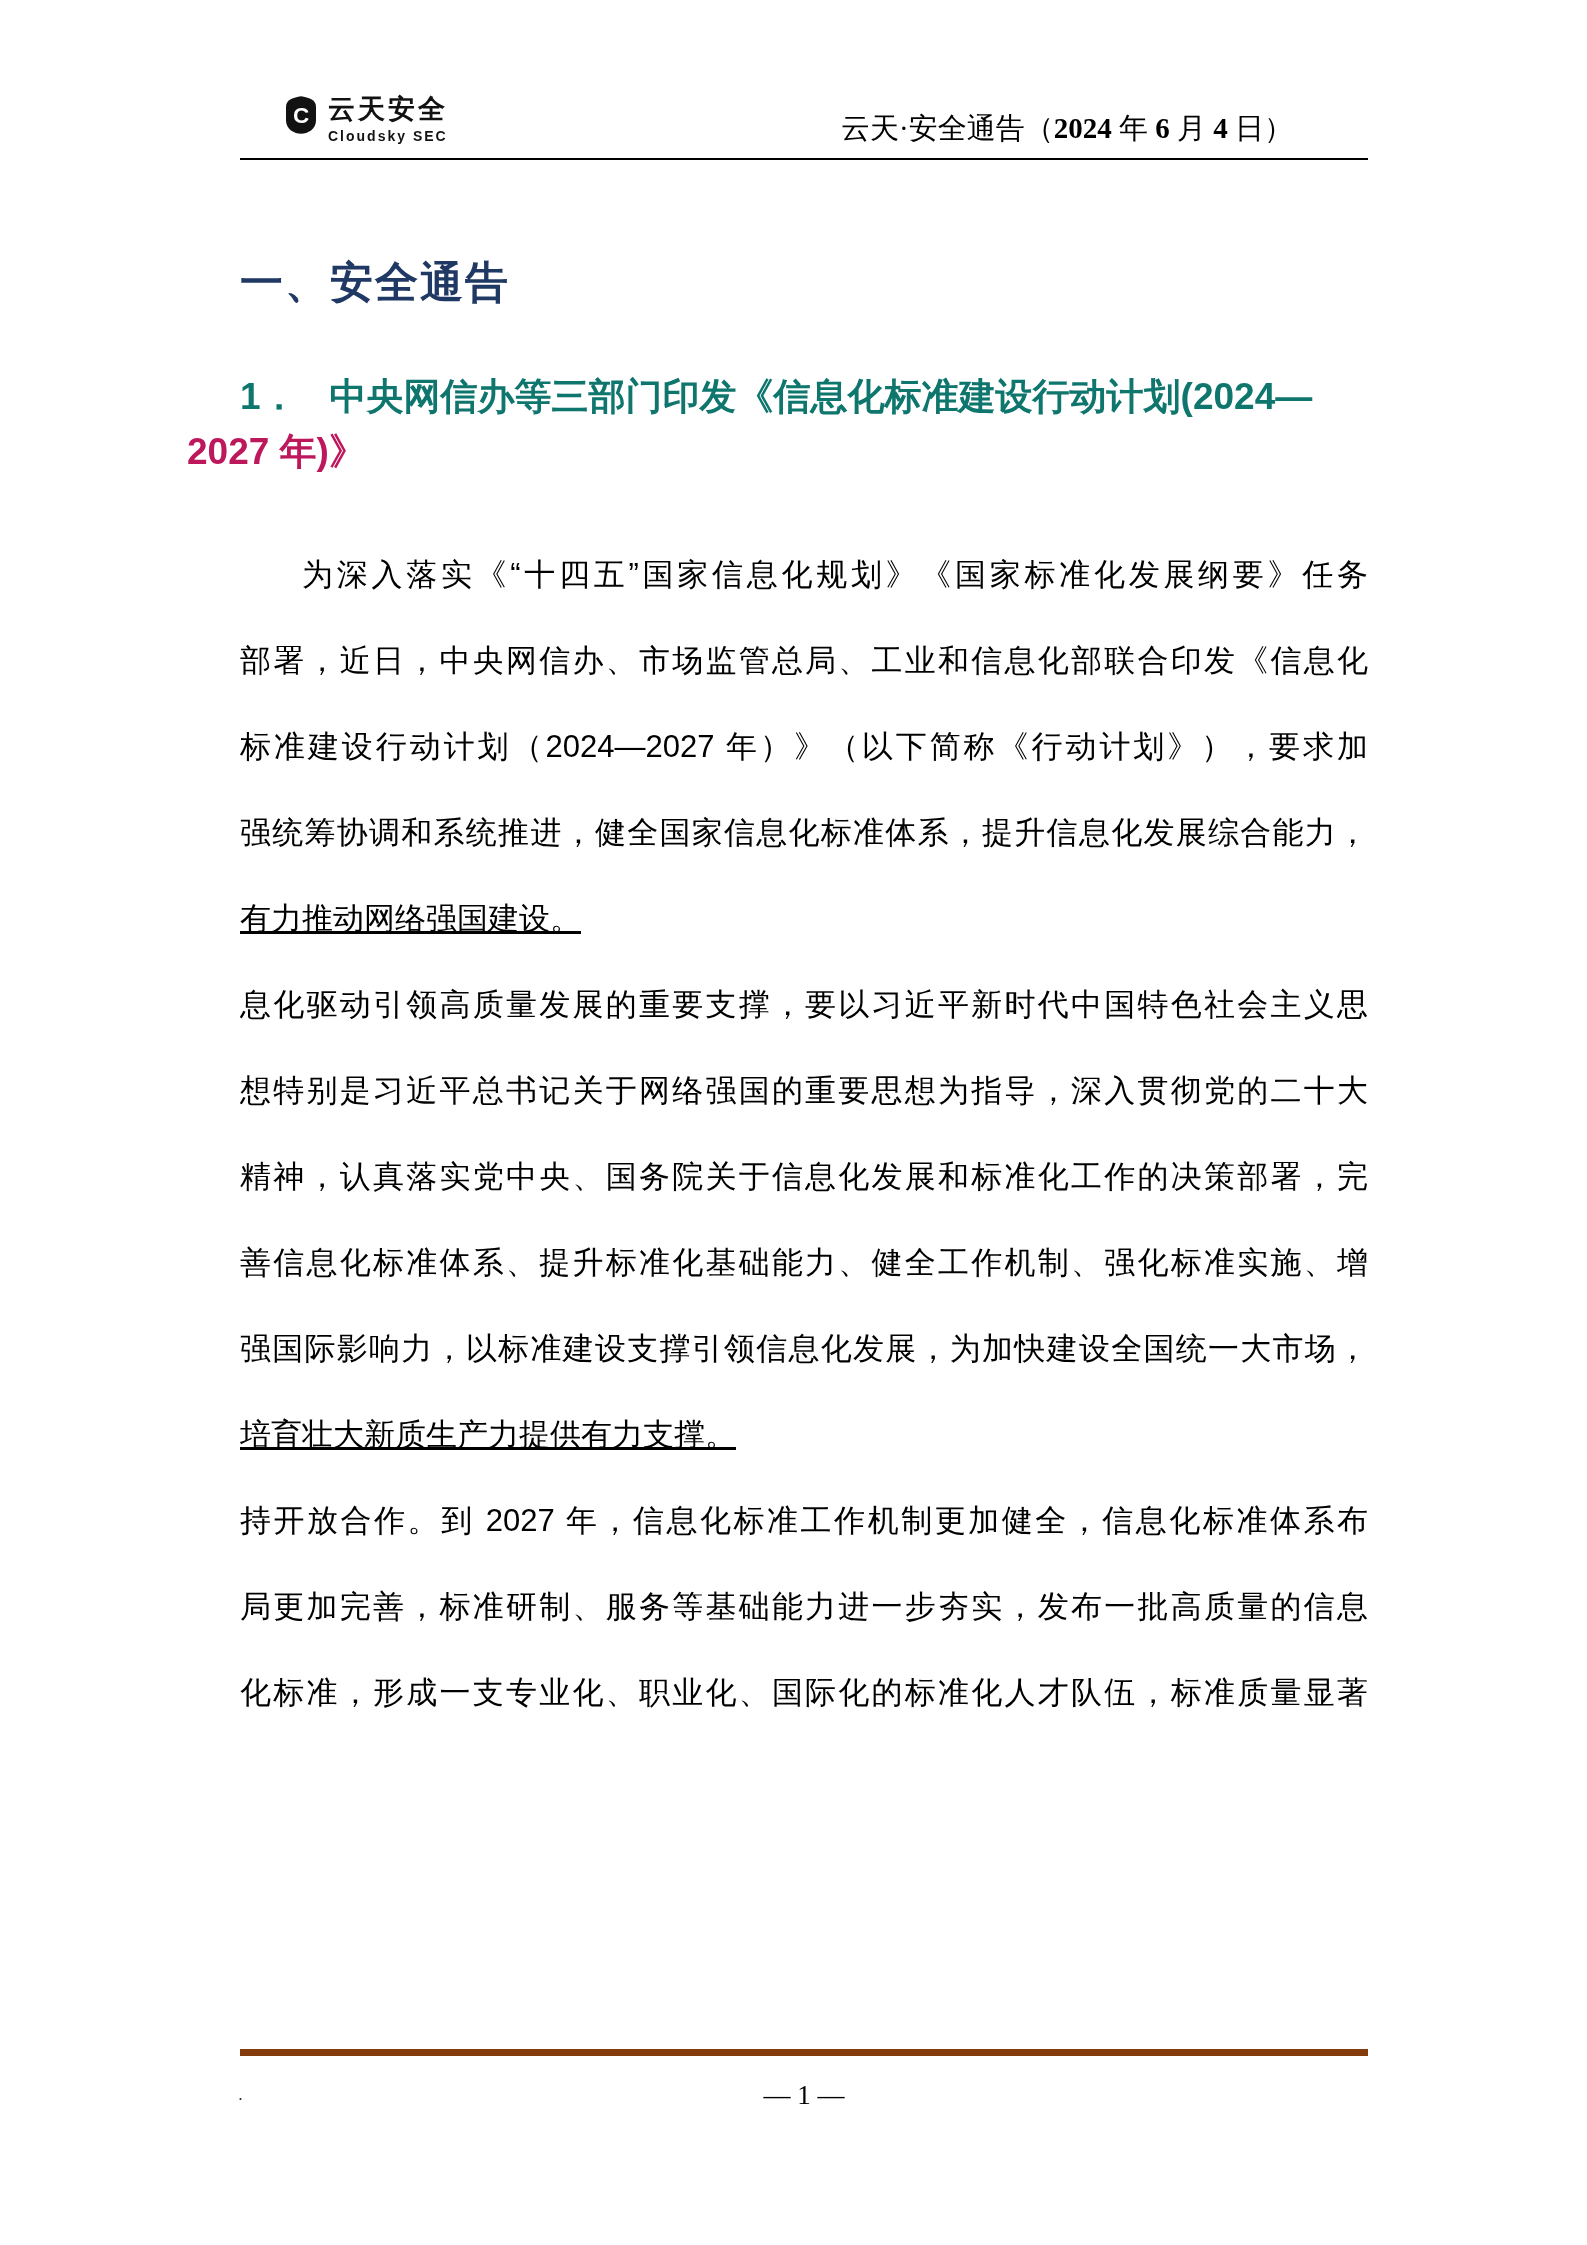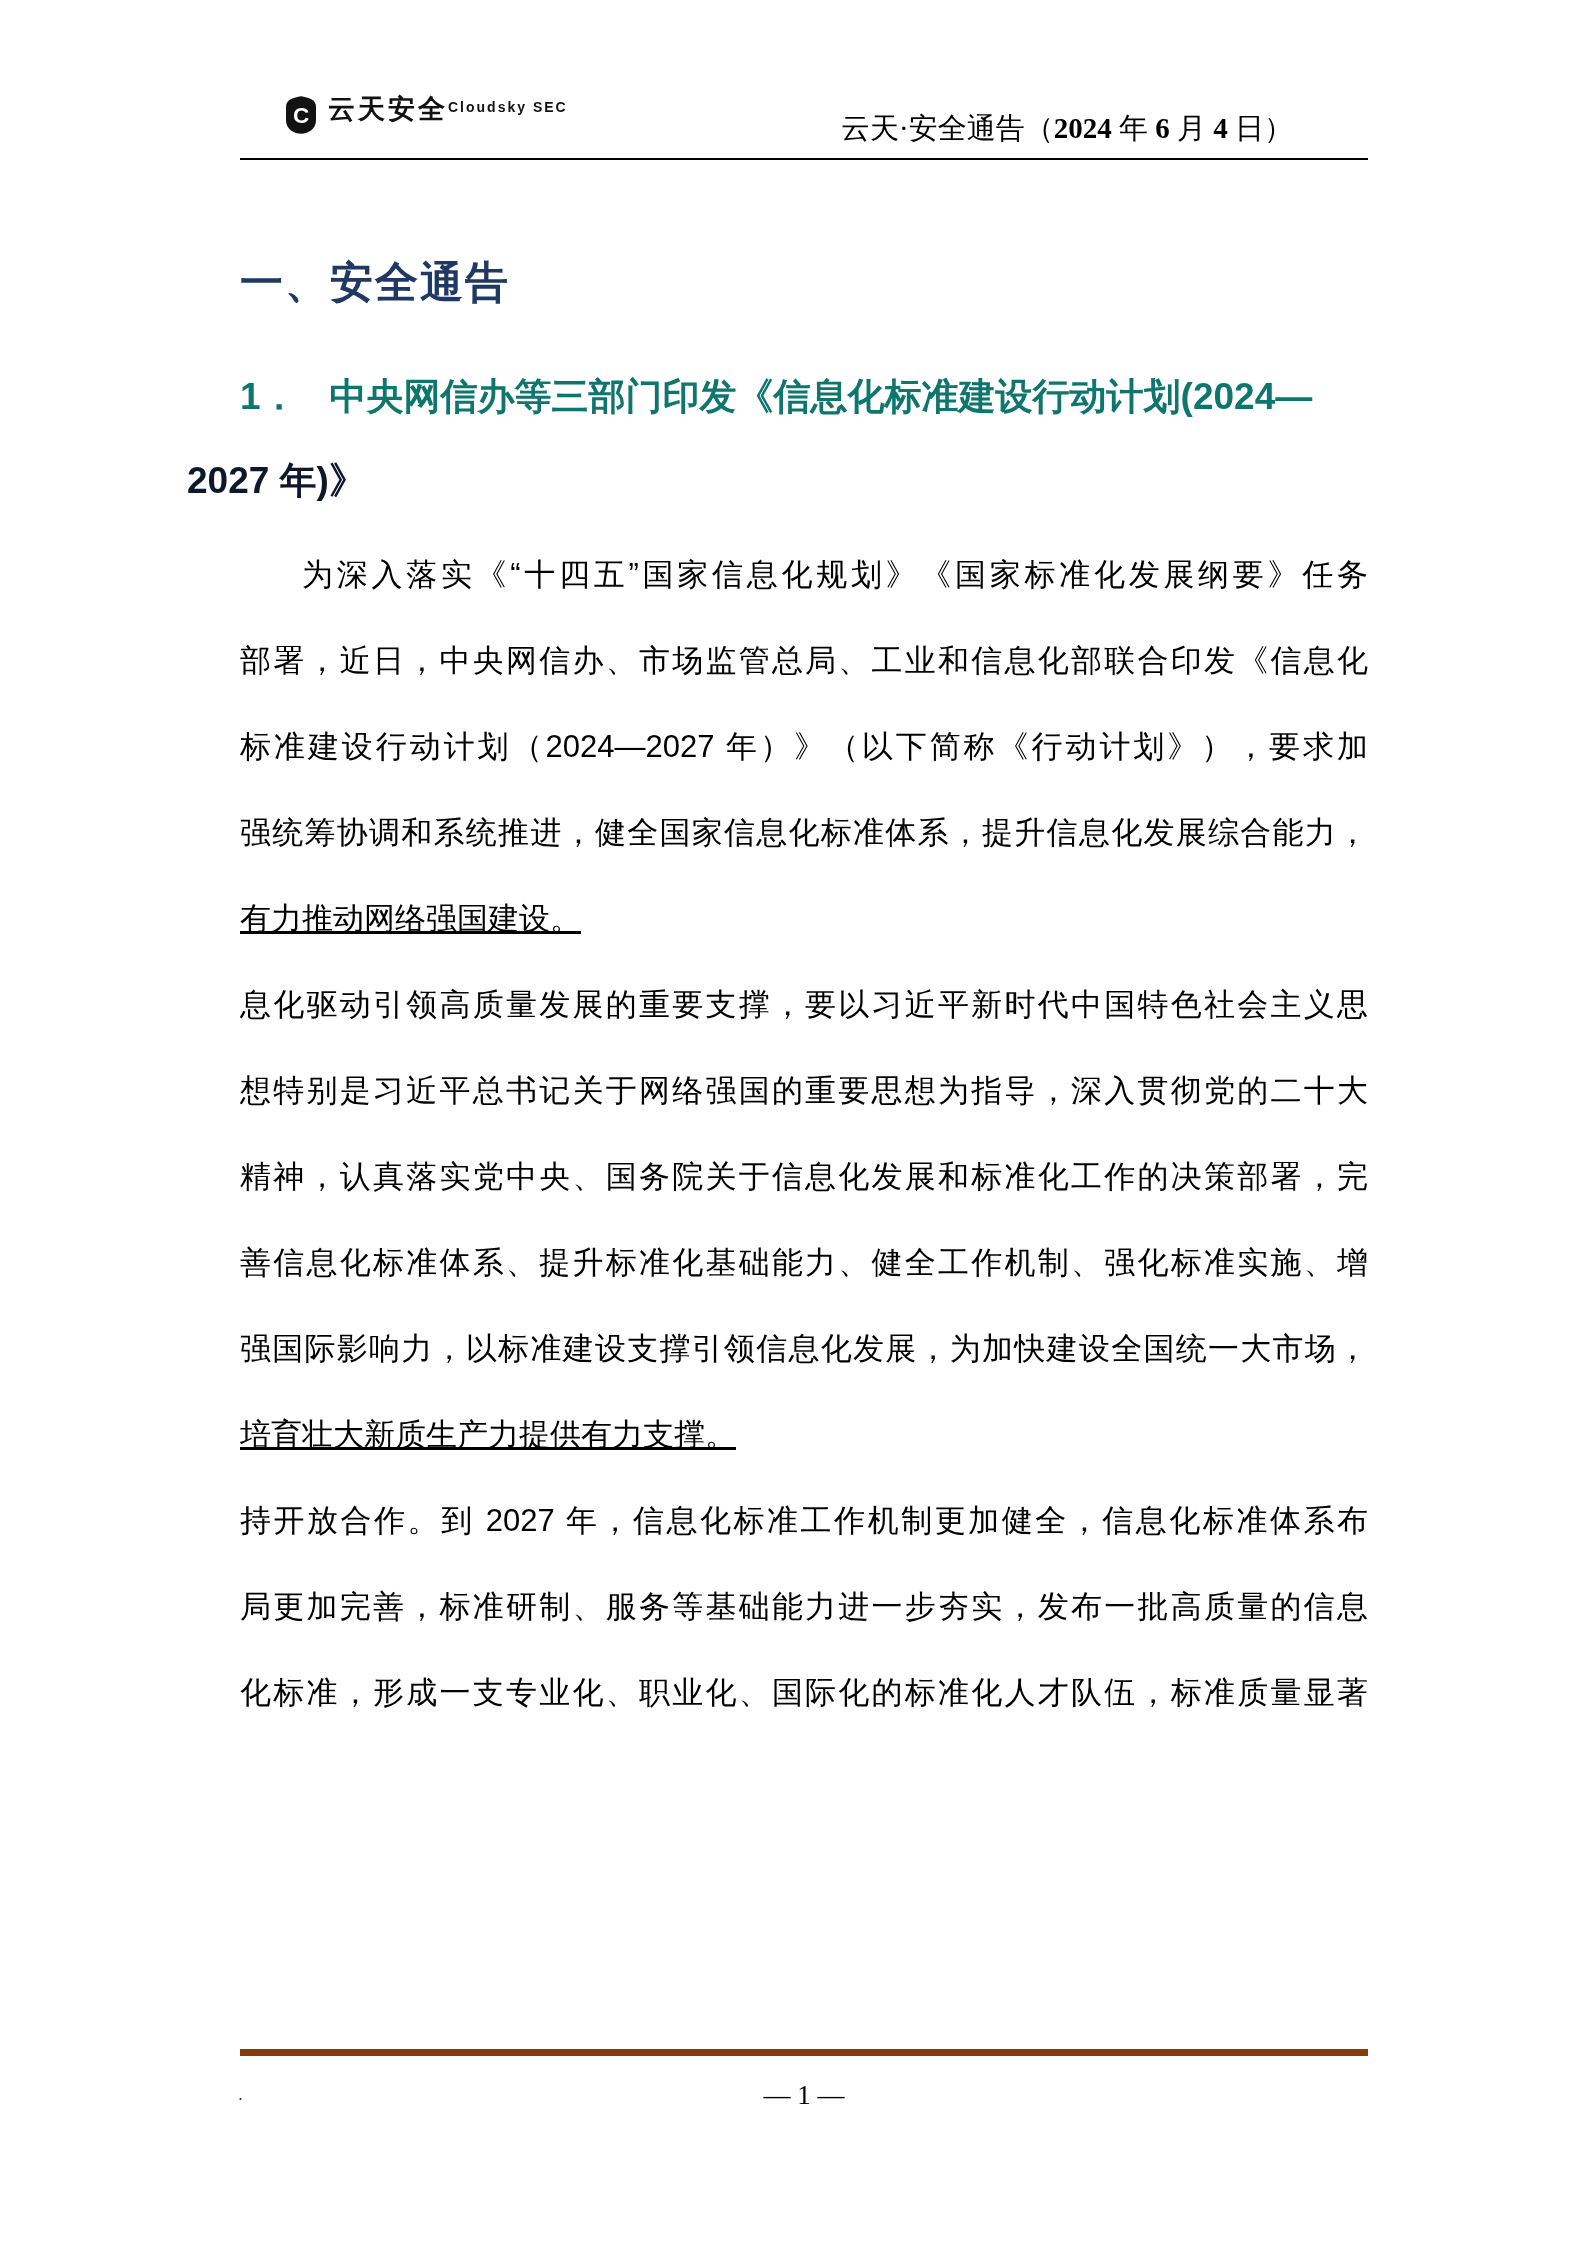--- a/index.html
+++ b/index.html
@@ -25,7 +25,7 @@
     gap: 9px;
   }
   .brand-icon { width: 36px; height: 42px; display: block; }
-  .brand-text { display: flex; flex-direction: row; }
+  .brand-text { display: flex; flex-direction: column; }
   .brand-cn {
     font-size: 27px;
     font-weight: bold;

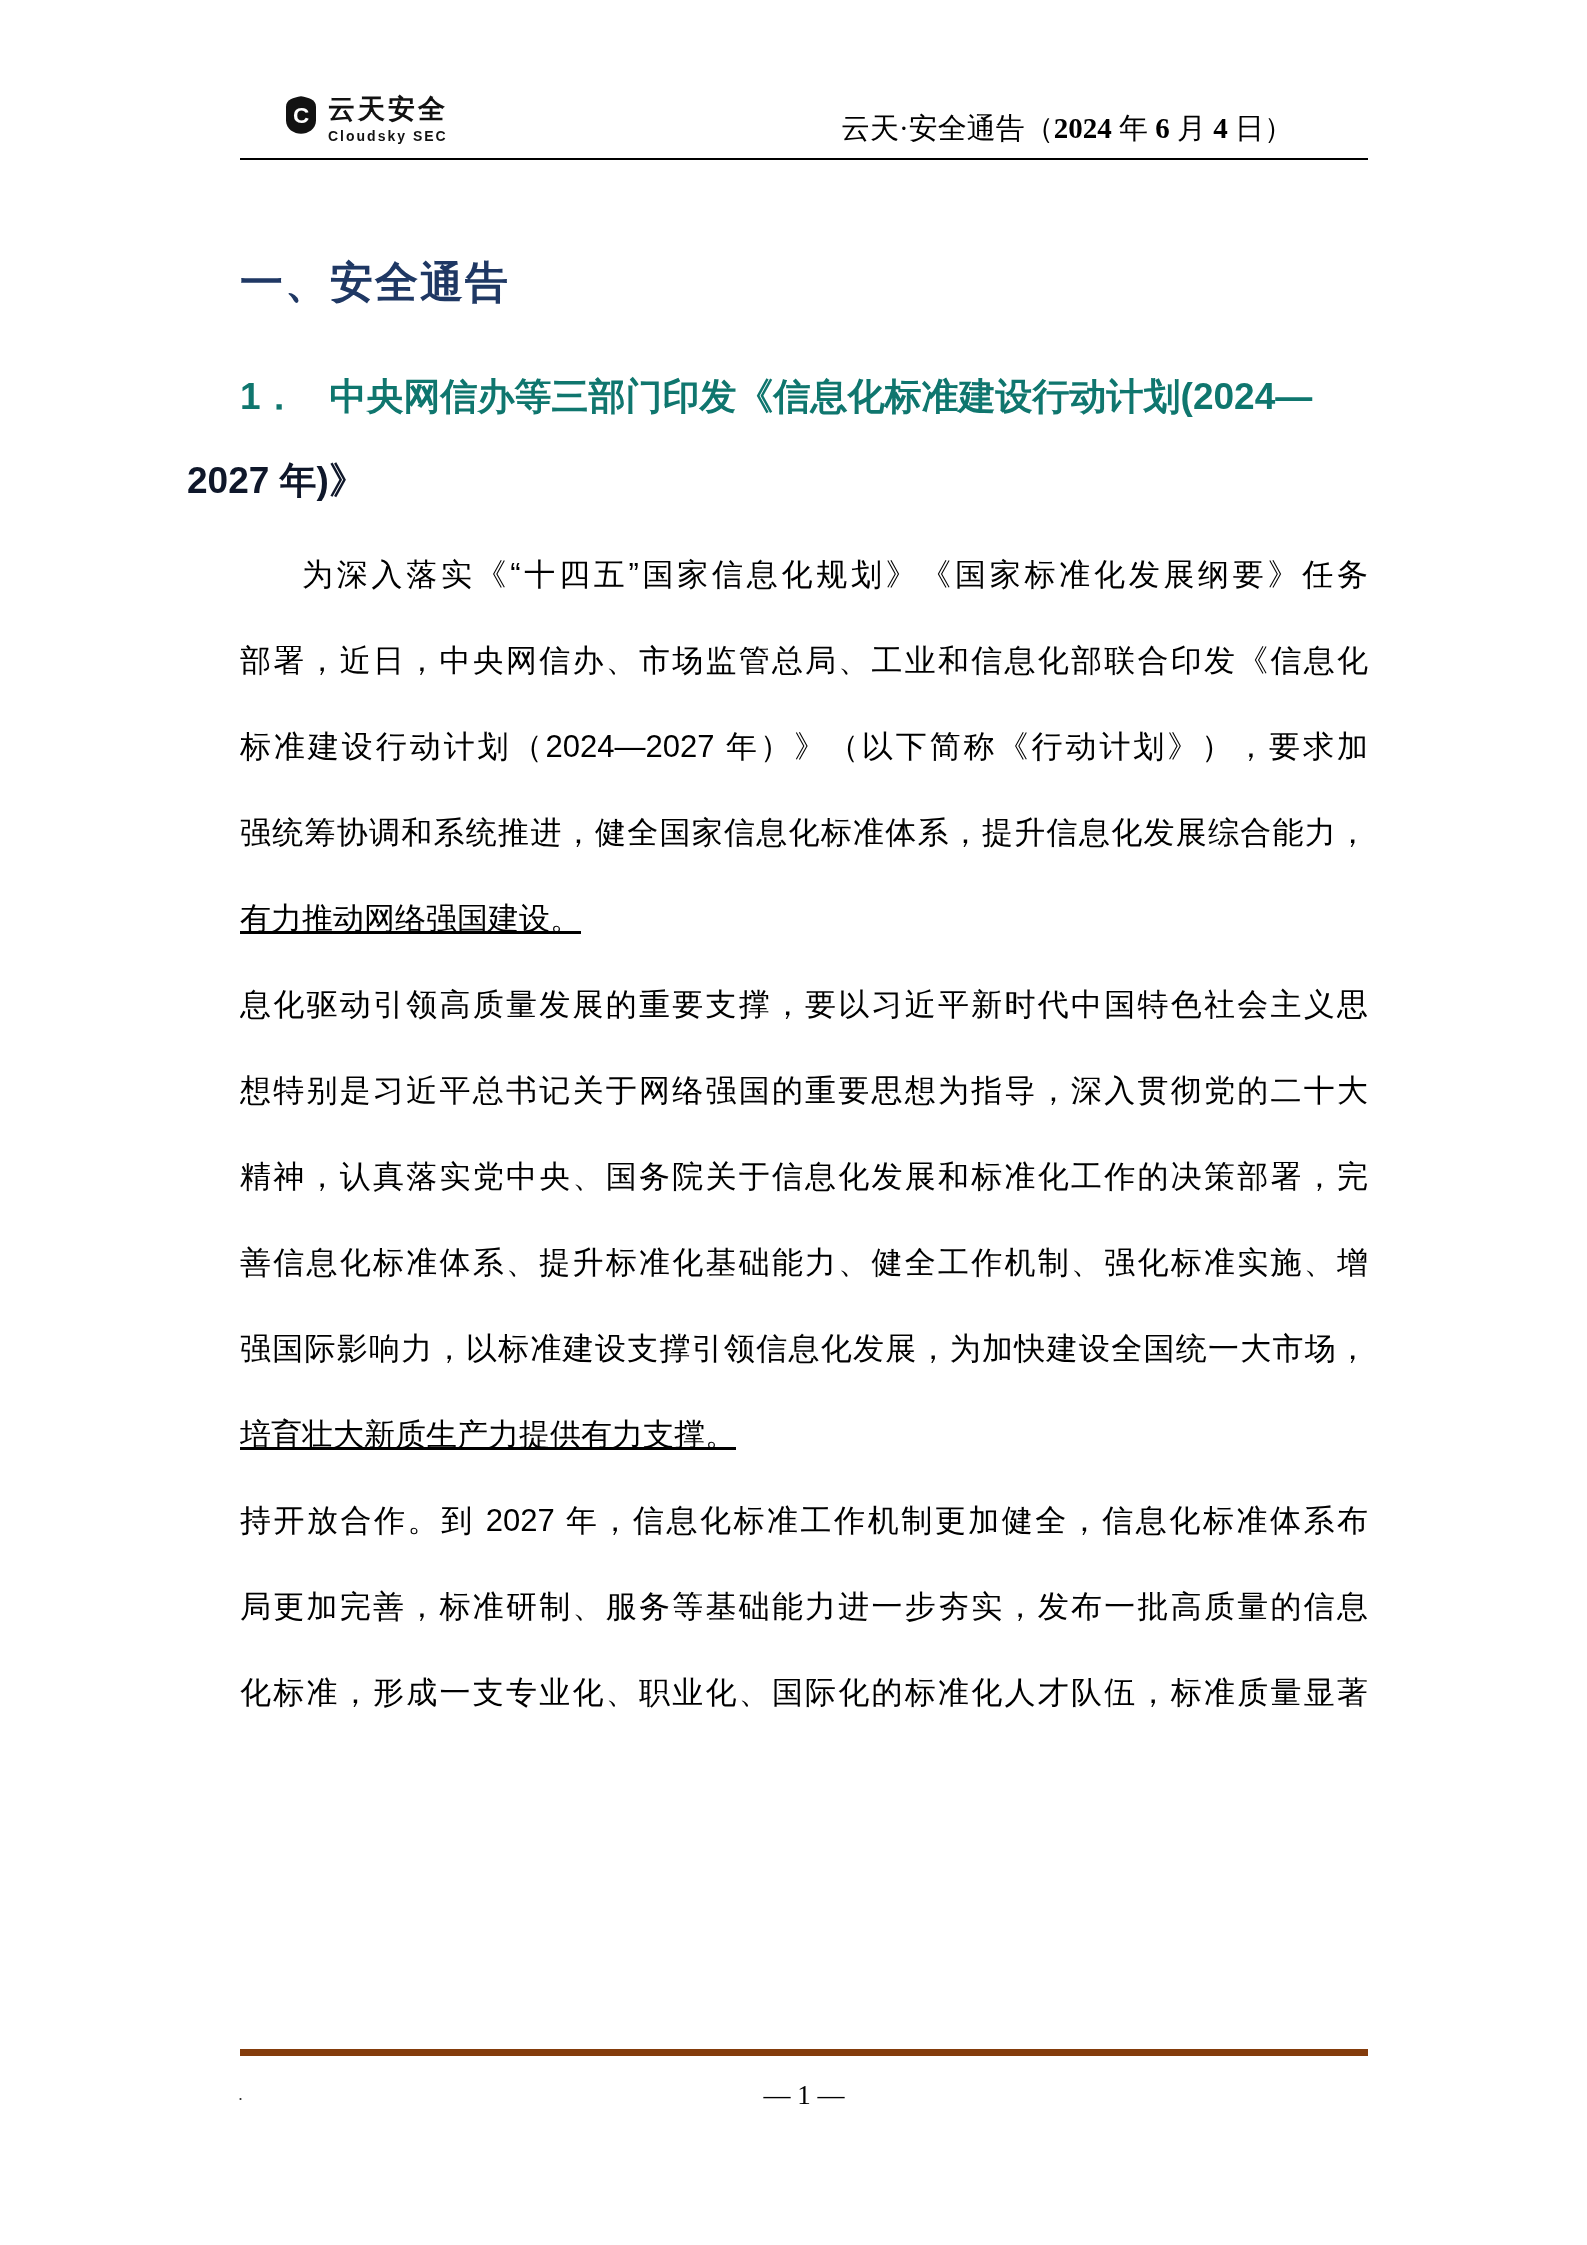--- a/index.html
+++ b/index.html
@@ -86,10 +86,10 @@
   .h2-line2 {
     position: absolute;
     left: 187px;
-    top: 456px;
+    top: 427px;
     font-size: 37px;
     font-weight: bold;
-    color: #0f172a;
+    color: #be185d;
     white-space: nowrap;
   }
 

